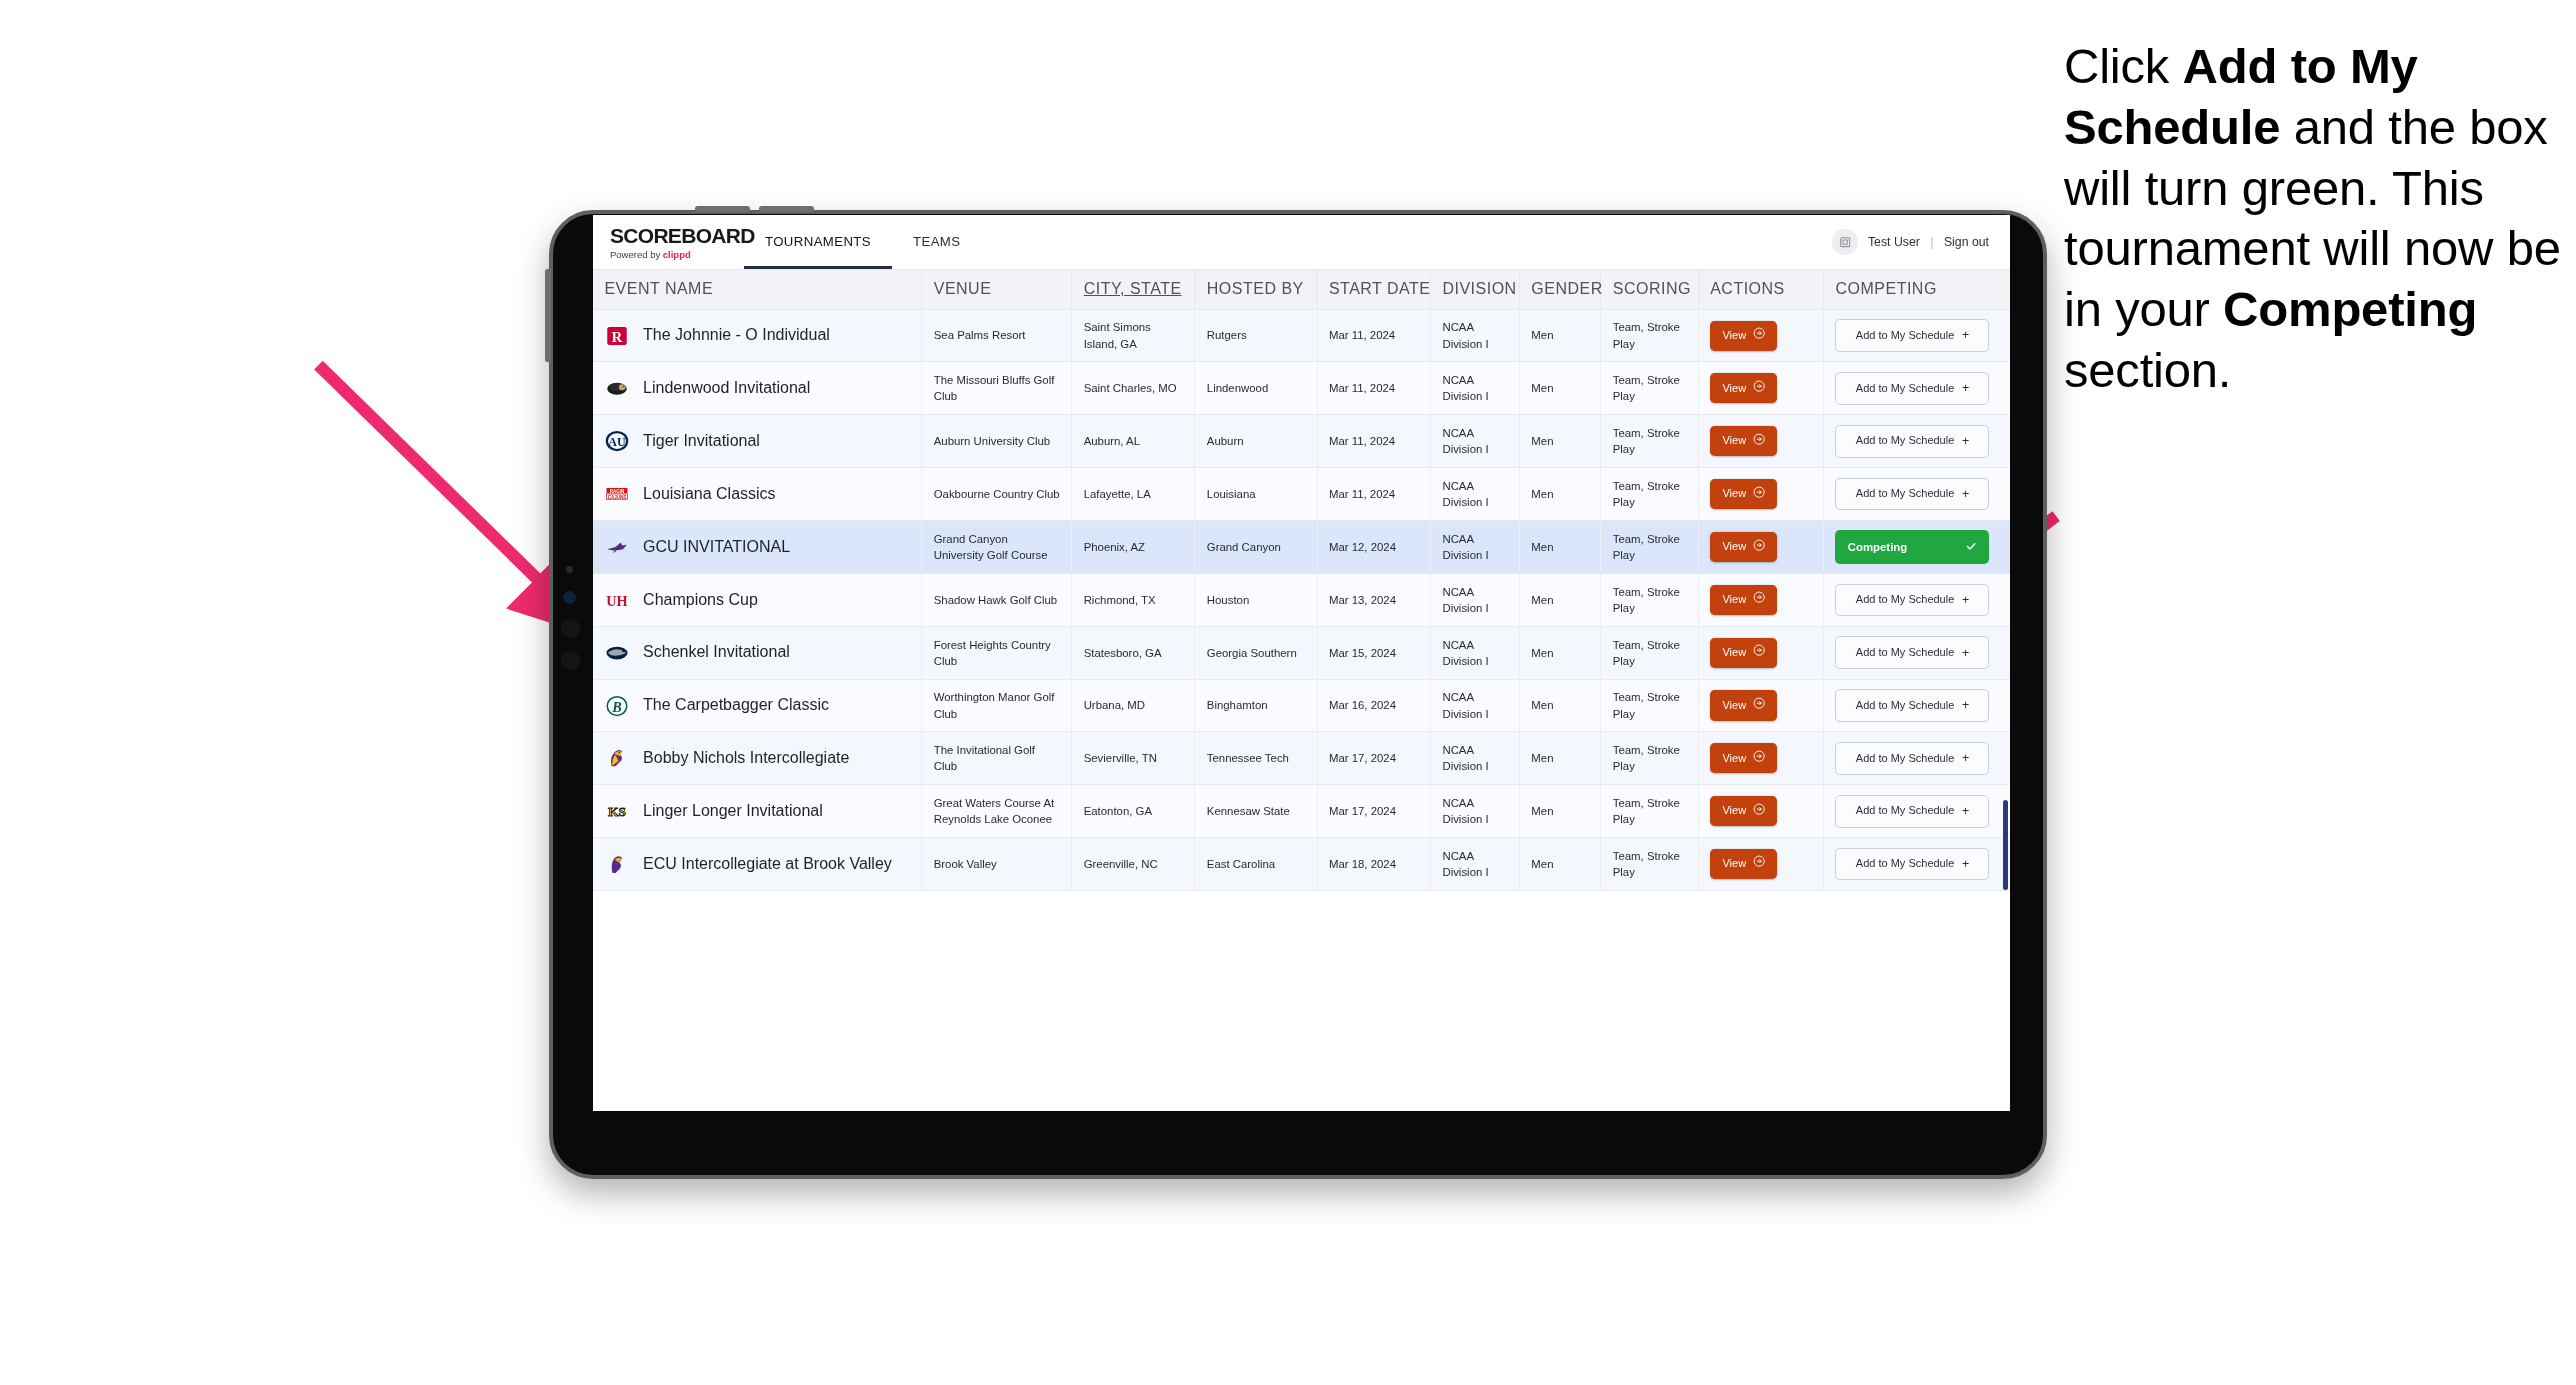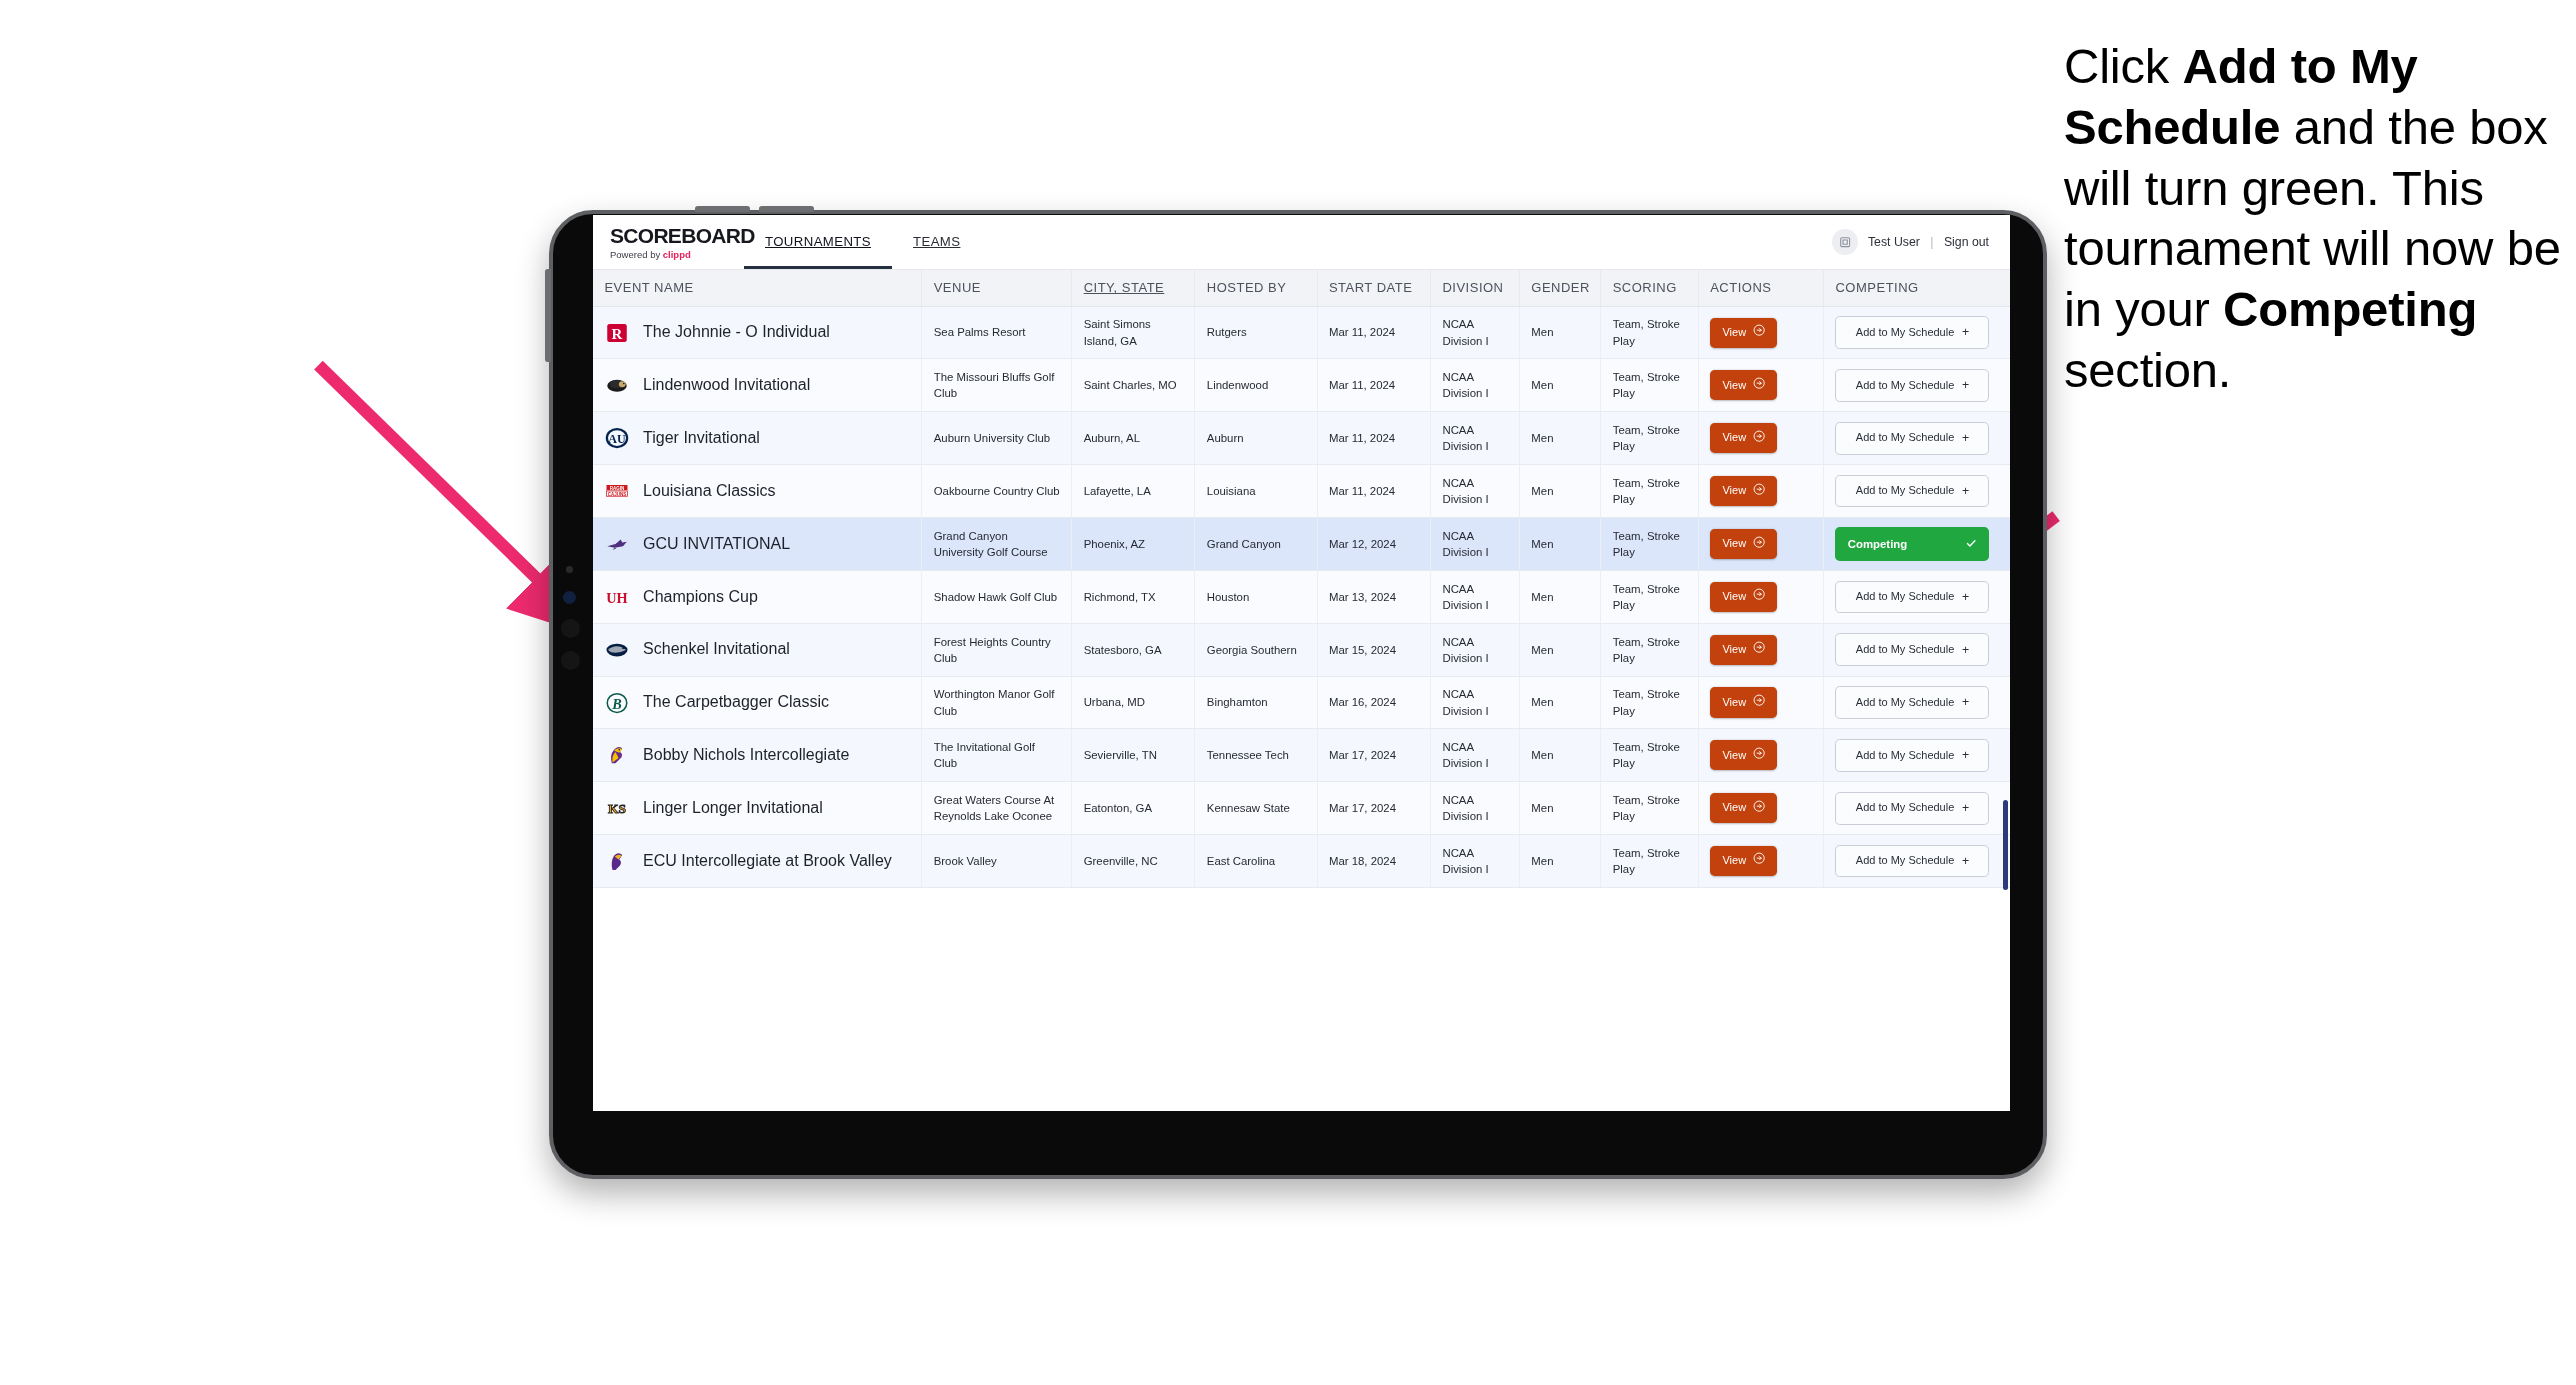--- a/index.html
+++ b/index.html
@@ -88,7 +88,7 @@
   .navtab {
     display: flex; align-items: center; justify-content: flex-start;
     padding: 0 21px; font-size: 13.2px; color: #2a2d34;
-    letter-spacing: 0.4px; position: relative; cursor: pointer; text-decoration: underline;
+    letter-spacing: 0.4px; position: relative; cursor: pointer;
   }
   .navtab.active { color: #10131a; }
   .navtab.active::after {

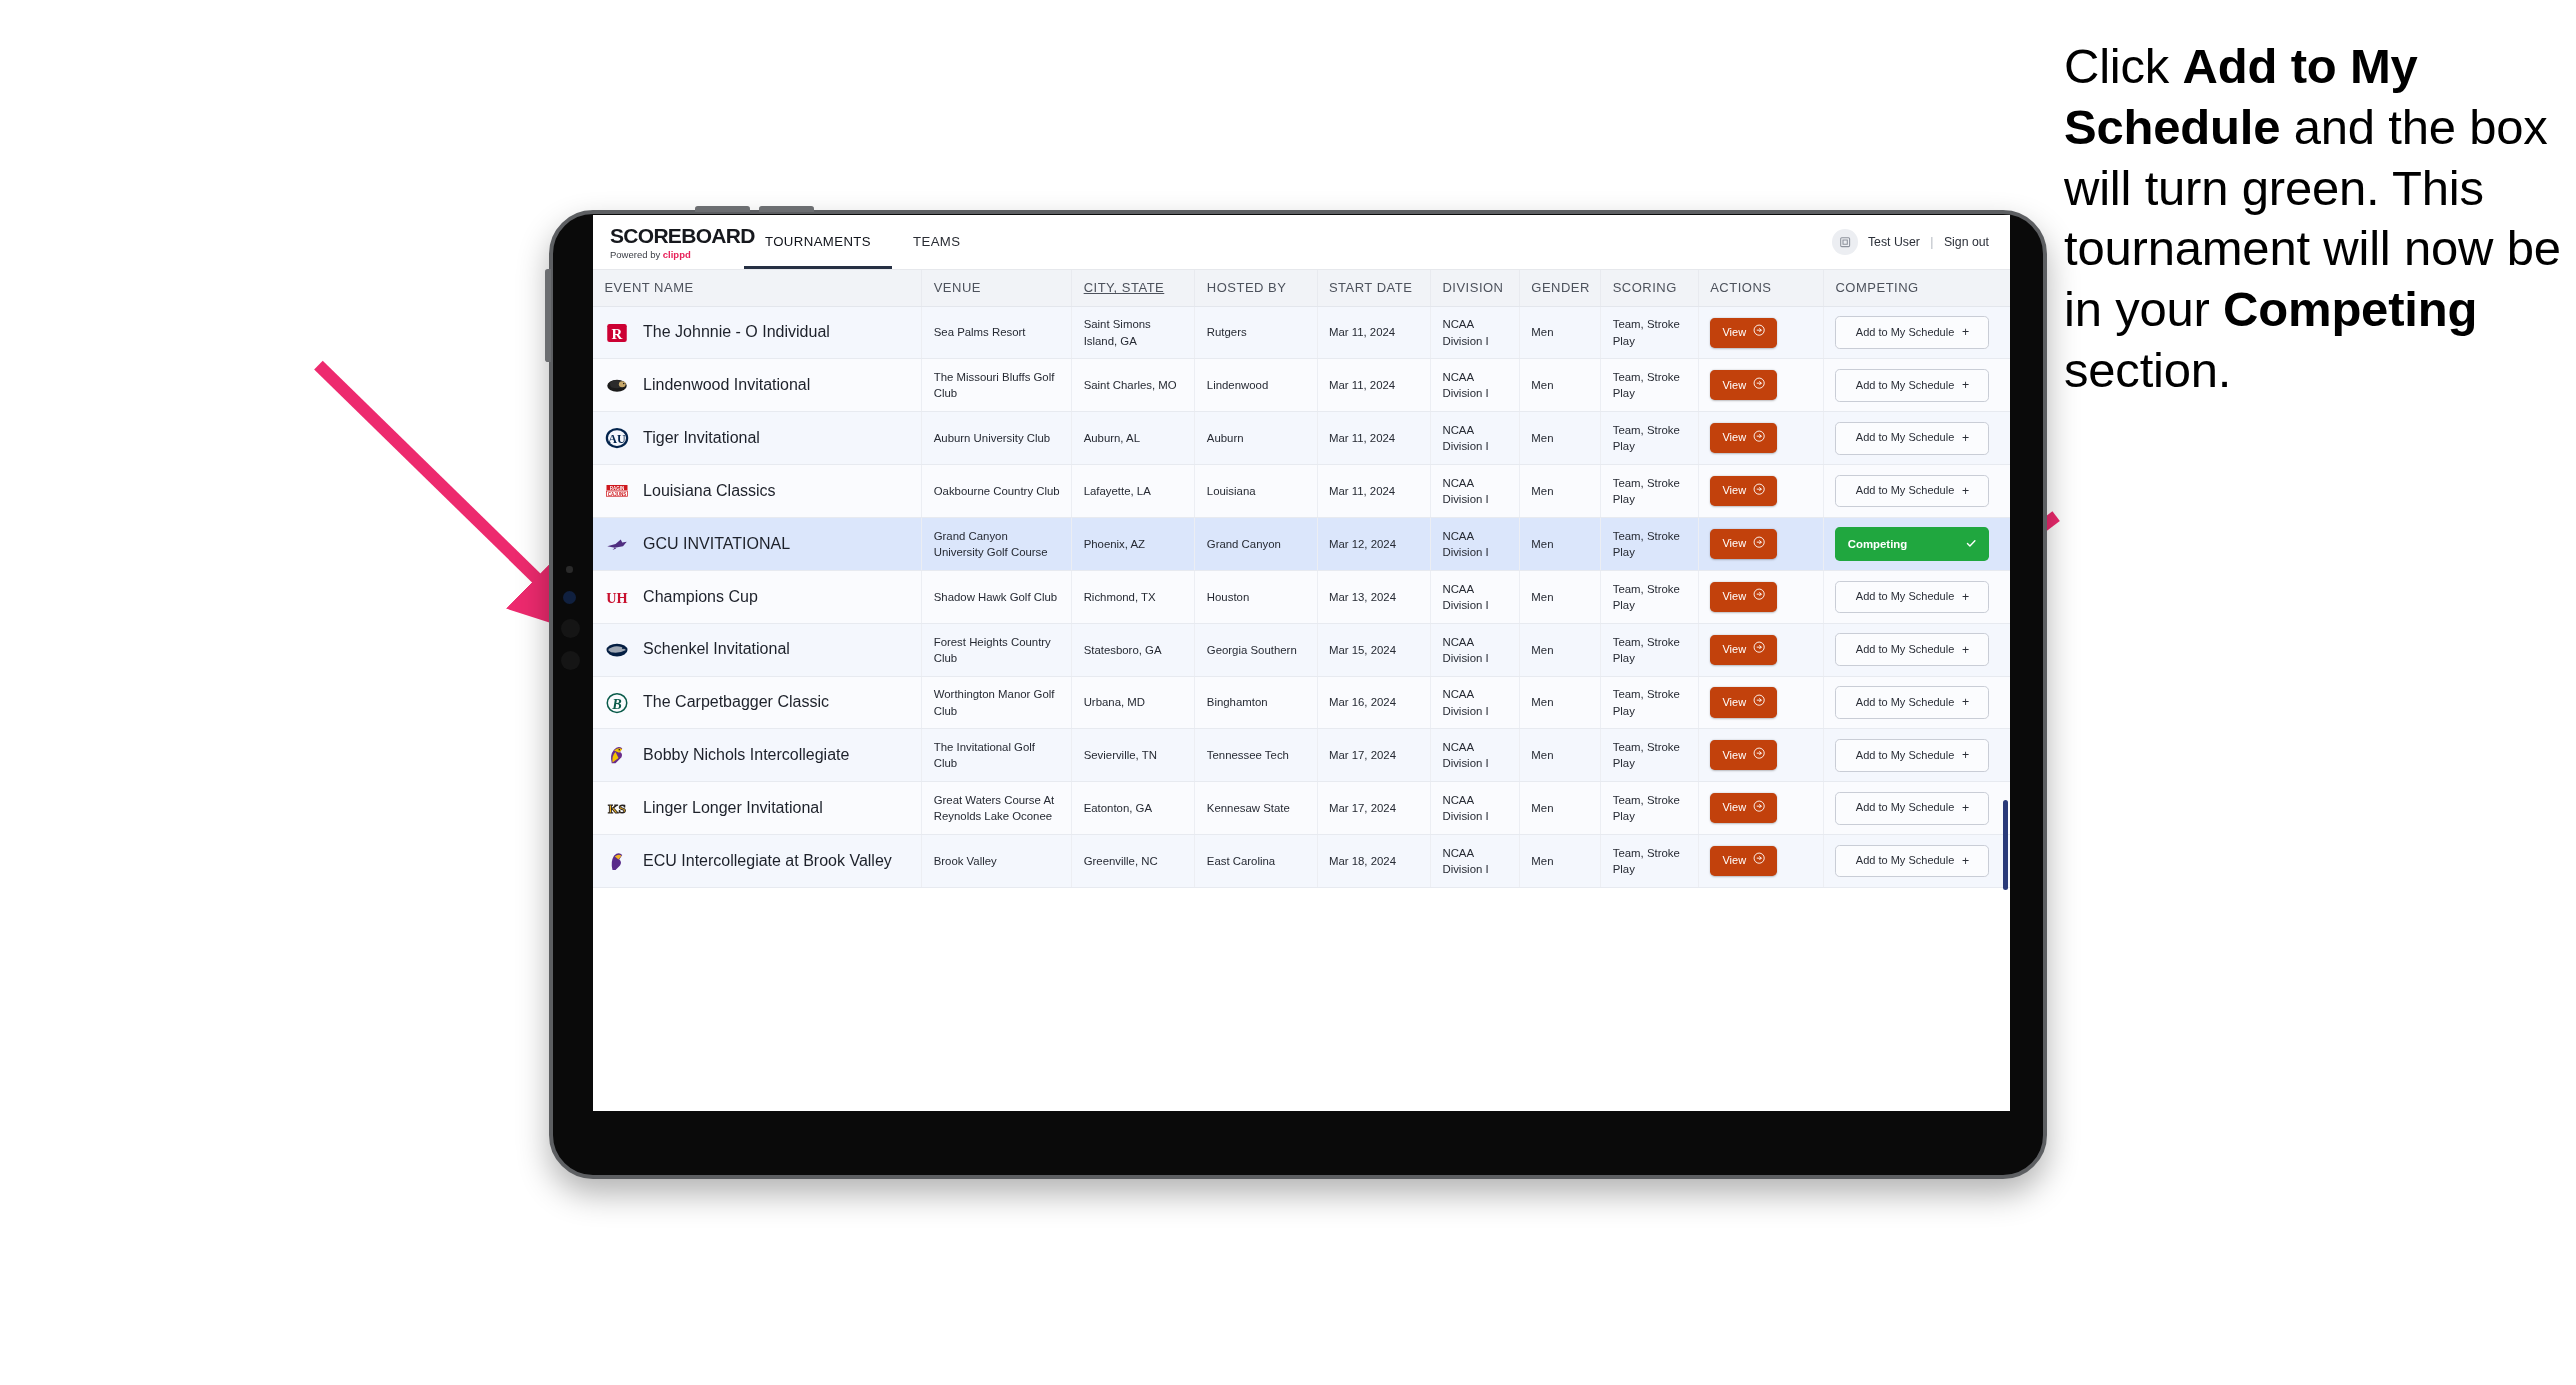--- a/index.html
+++ b/index.html
@@ -114,7 +114,7 @@
   table { border-collapse: collapse; width: 1417px; table-layout: fixed; }
   thead th {
     background: #f1f3f7;
-    font-size: 13px; font-weight: 400; color: #4d525c;
+    font-size: 16px; font-weight: 400; color: #4d525c;
     letter-spacing: 0.5px;
     text-align: left; padding: 10.4px 11.4px;
     border-bottom: 0.9px solid #e3e6ec;

